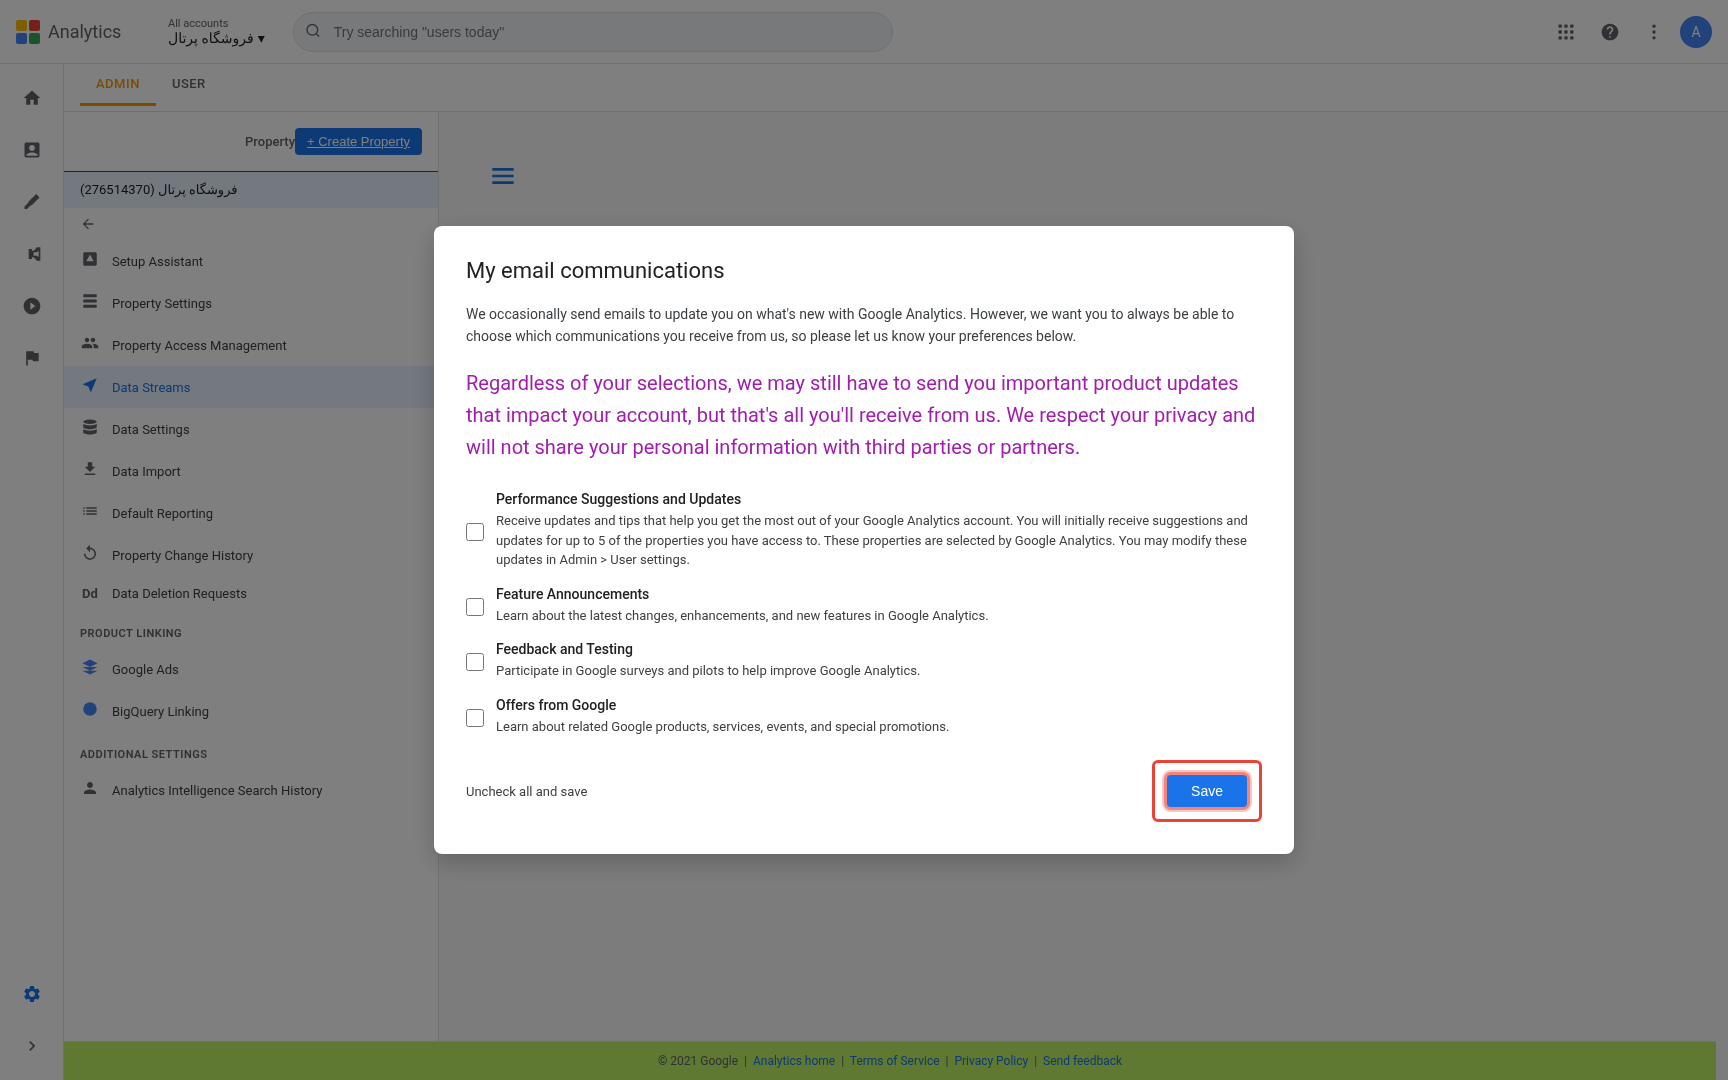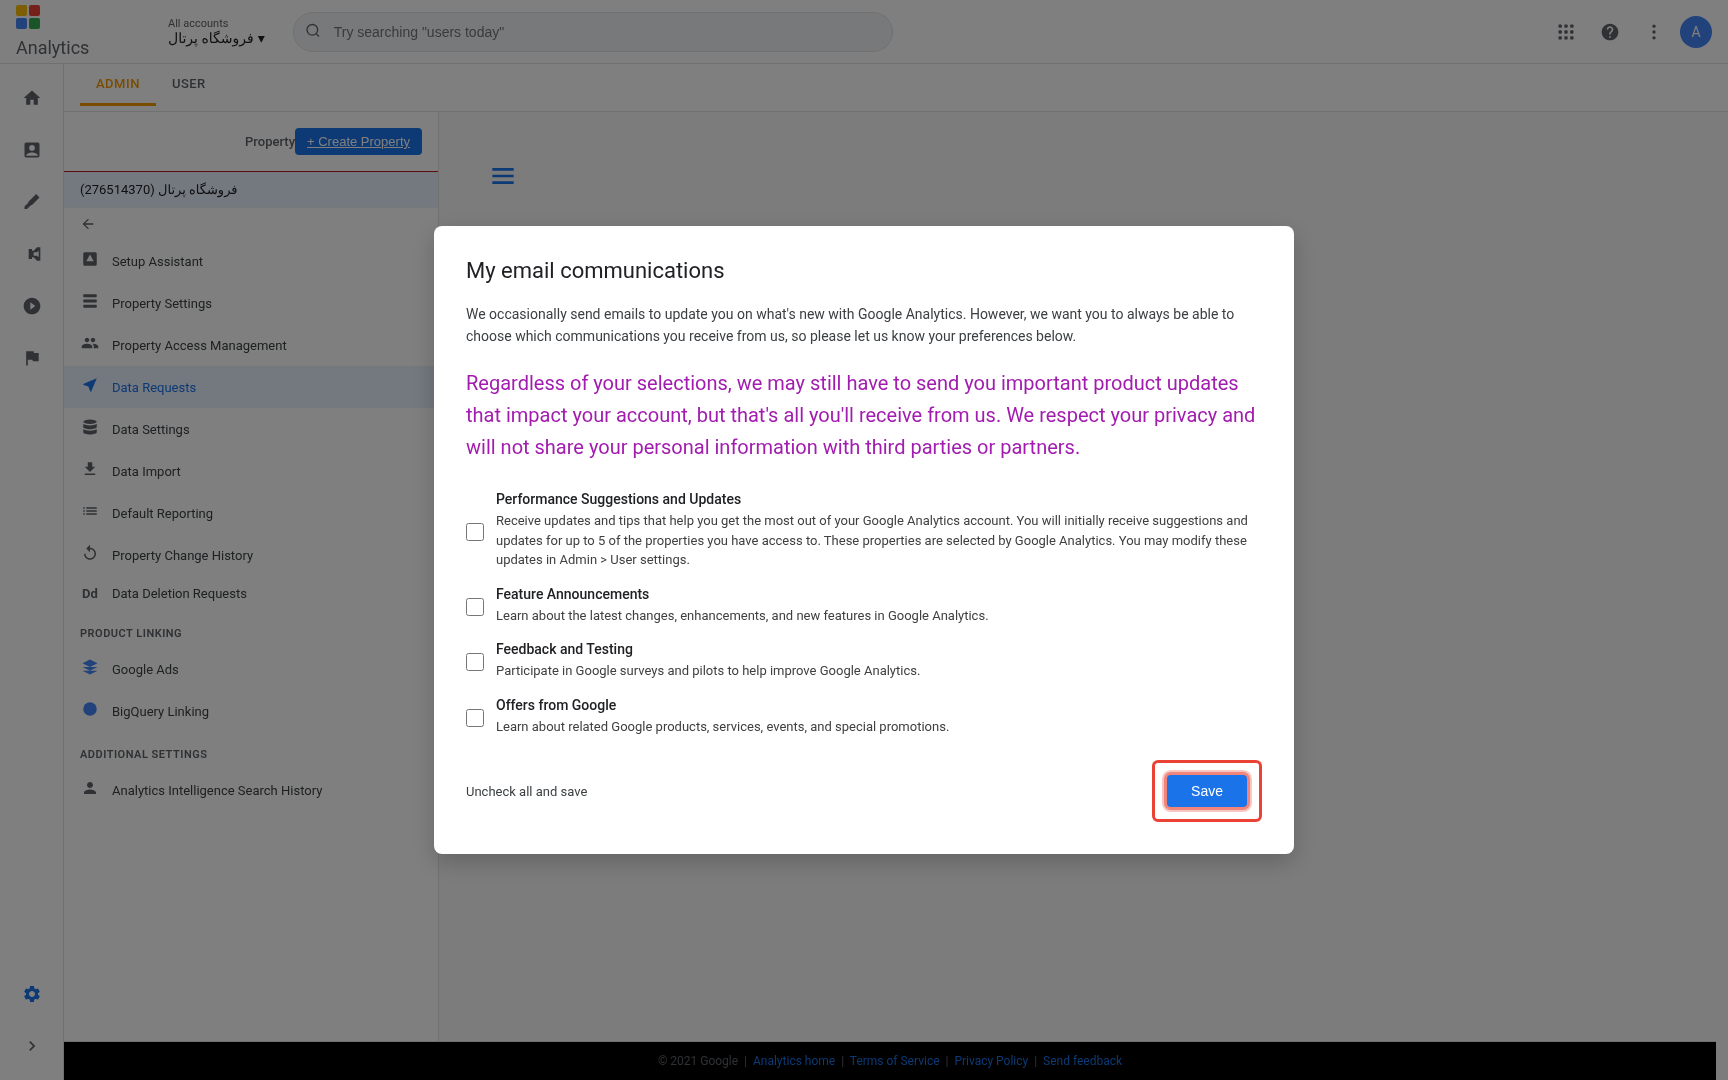--- a/index.html
+++ b/index.html
@@ -11,7 +11,7 @@
       background: #fff; border-bottom: 1px solid #e0e0e0;
       padding: 0 16px; position: fixed; top: 0; left: 0; right: 0; z-index: 10;
     }
-    .topbar-logo { display: flex; align-items: flex-start; gap: 8px; min-width: 140px; flex-direction: column; }
+    .topbar-logo { display: flex; align-items: center; gap: 8px; min-width: 140px; }
     .logo-squares { display: grid; grid-template-columns: 1fr 1fr; gap: 2px; width: 24px; height: 24px; }
     .logo-sq { width: 11px; height: 11px; border-radius: 2px; }
     .logo-sq.yellow { background: #fbbc04; }

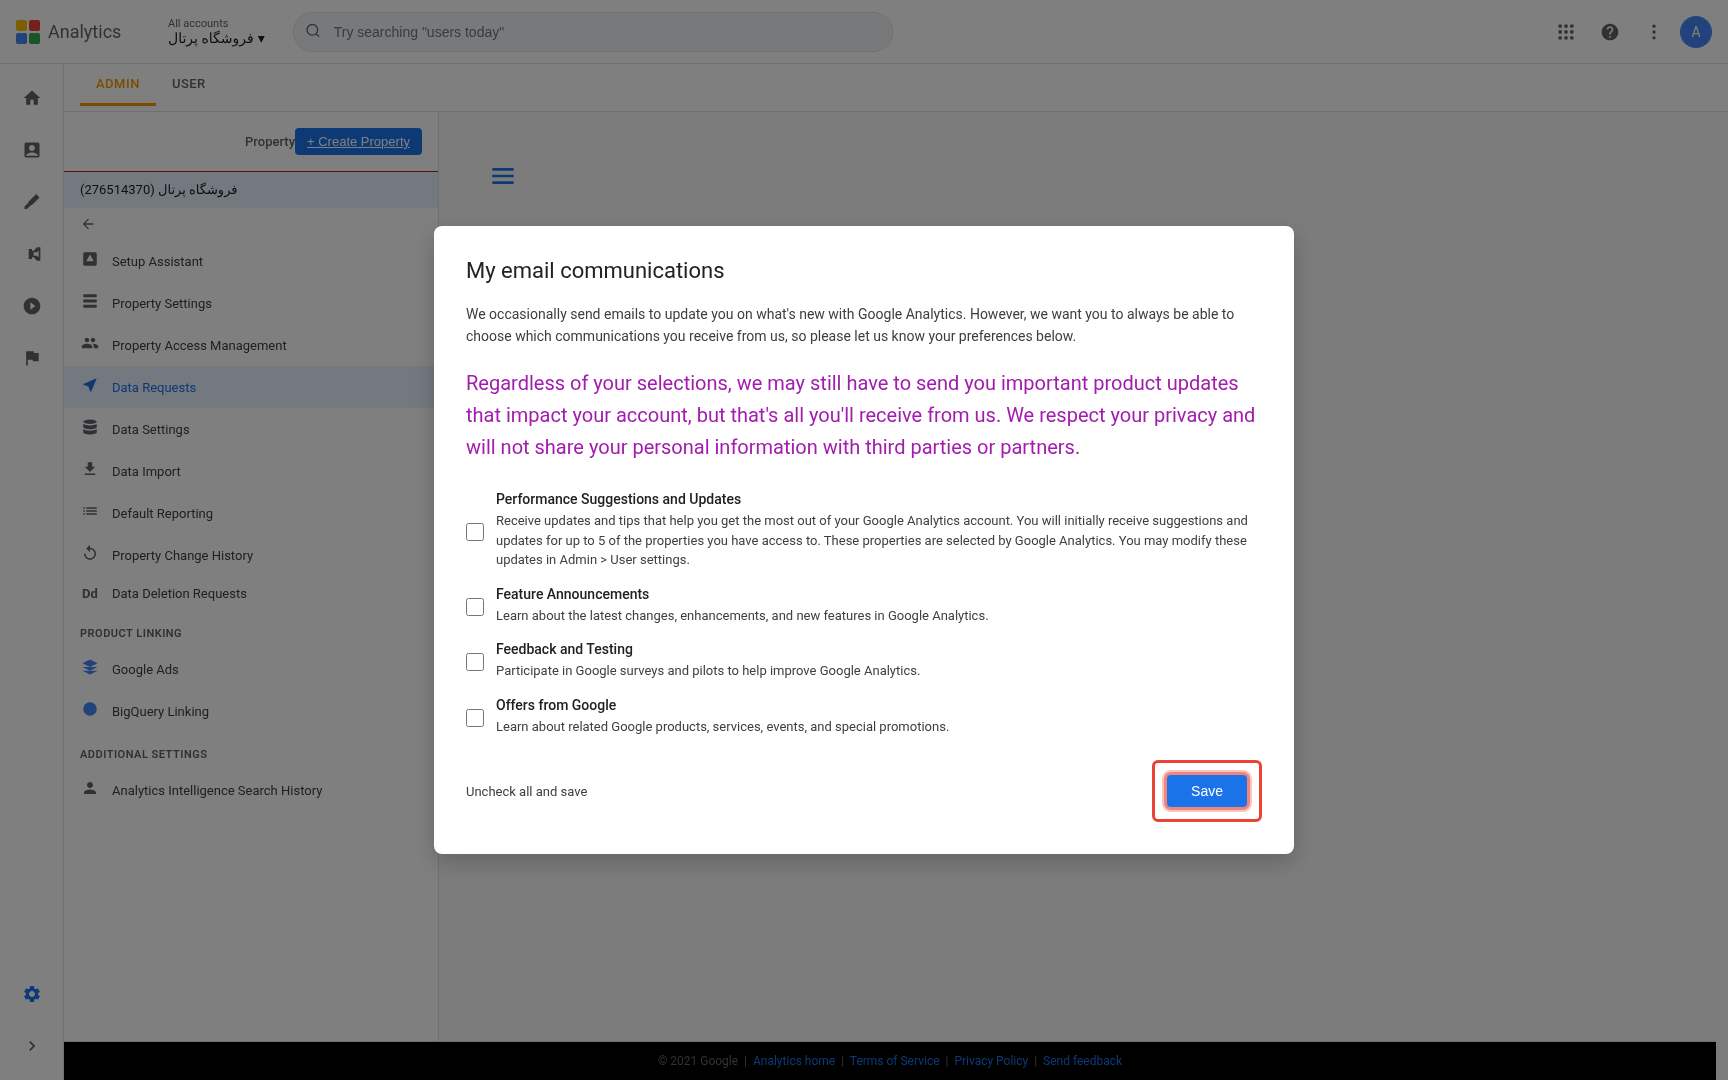--- a/index.html
+++ b/index.html
@@ -282,7 +282,7 @@
             <path d="M21 3L3 10.53v.98l6.84 2.65L12.48 21h.98L21 3z"></path>
           </svg>
       </span>
-      <span style="color: #1a73e8;">Data Requests</span>
+      <span style="color: #1a73e8;">Data Streams</span>
     </div>
 
     <div class="nav-item">

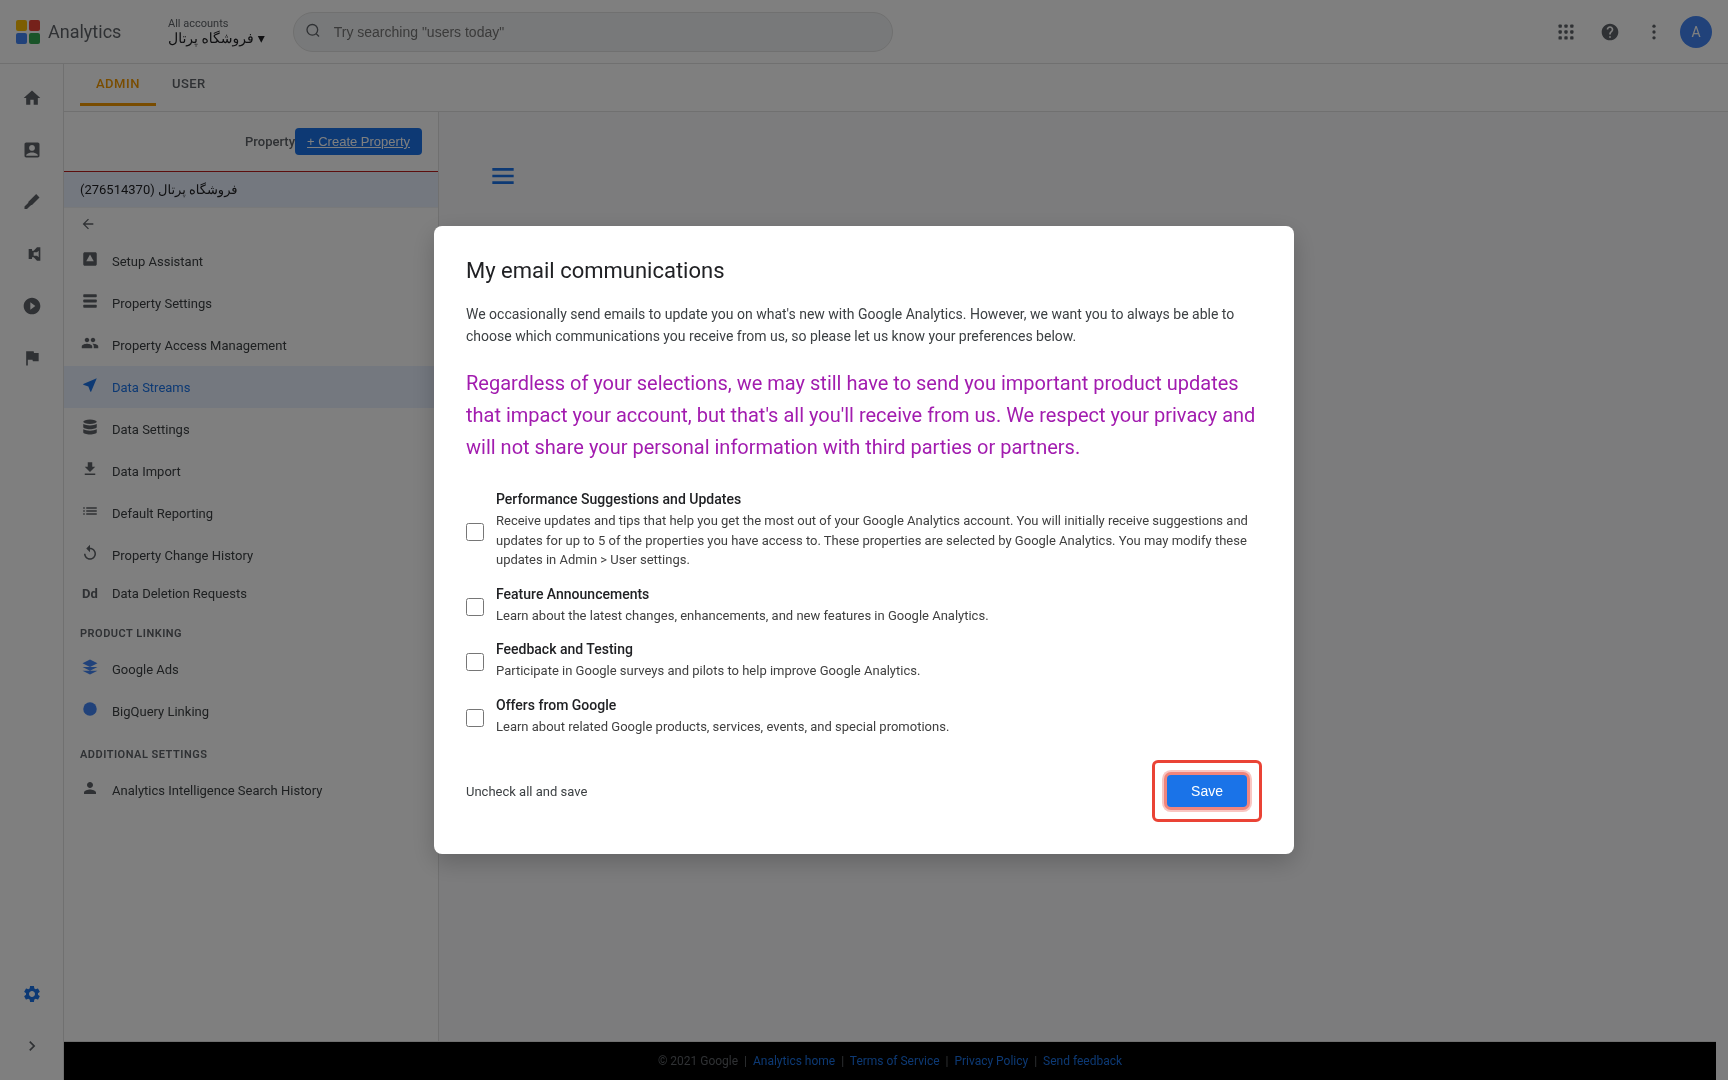--- a/index.html
+++ b/index.html
@@ -84,7 +84,7 @@
     .right-content { flex: 1; padding: 24px; overflow-y: auto; background: #f8f9fa; }
 
     
-    .footer { position: fixed; bottom: 0; left: 64px; right: 12px; background: #000000; border-top: 1px solid #e0e0e0; padding: 12px 24px; font-size: 12px; color: #5f6368; text-align: center; z-index: 5; }
+    .footer { position: fixed; bottom: 0; left: 64px; right: 12px; background: #bef264; border-top: 1px solid #e0e0e0; padding: 12px 24px; font-size: 12px; color: #5f6368; text-align: center; z-index: 5; }
     .footer a { color: #1a73e8; text-decoration: none; }
 
     

